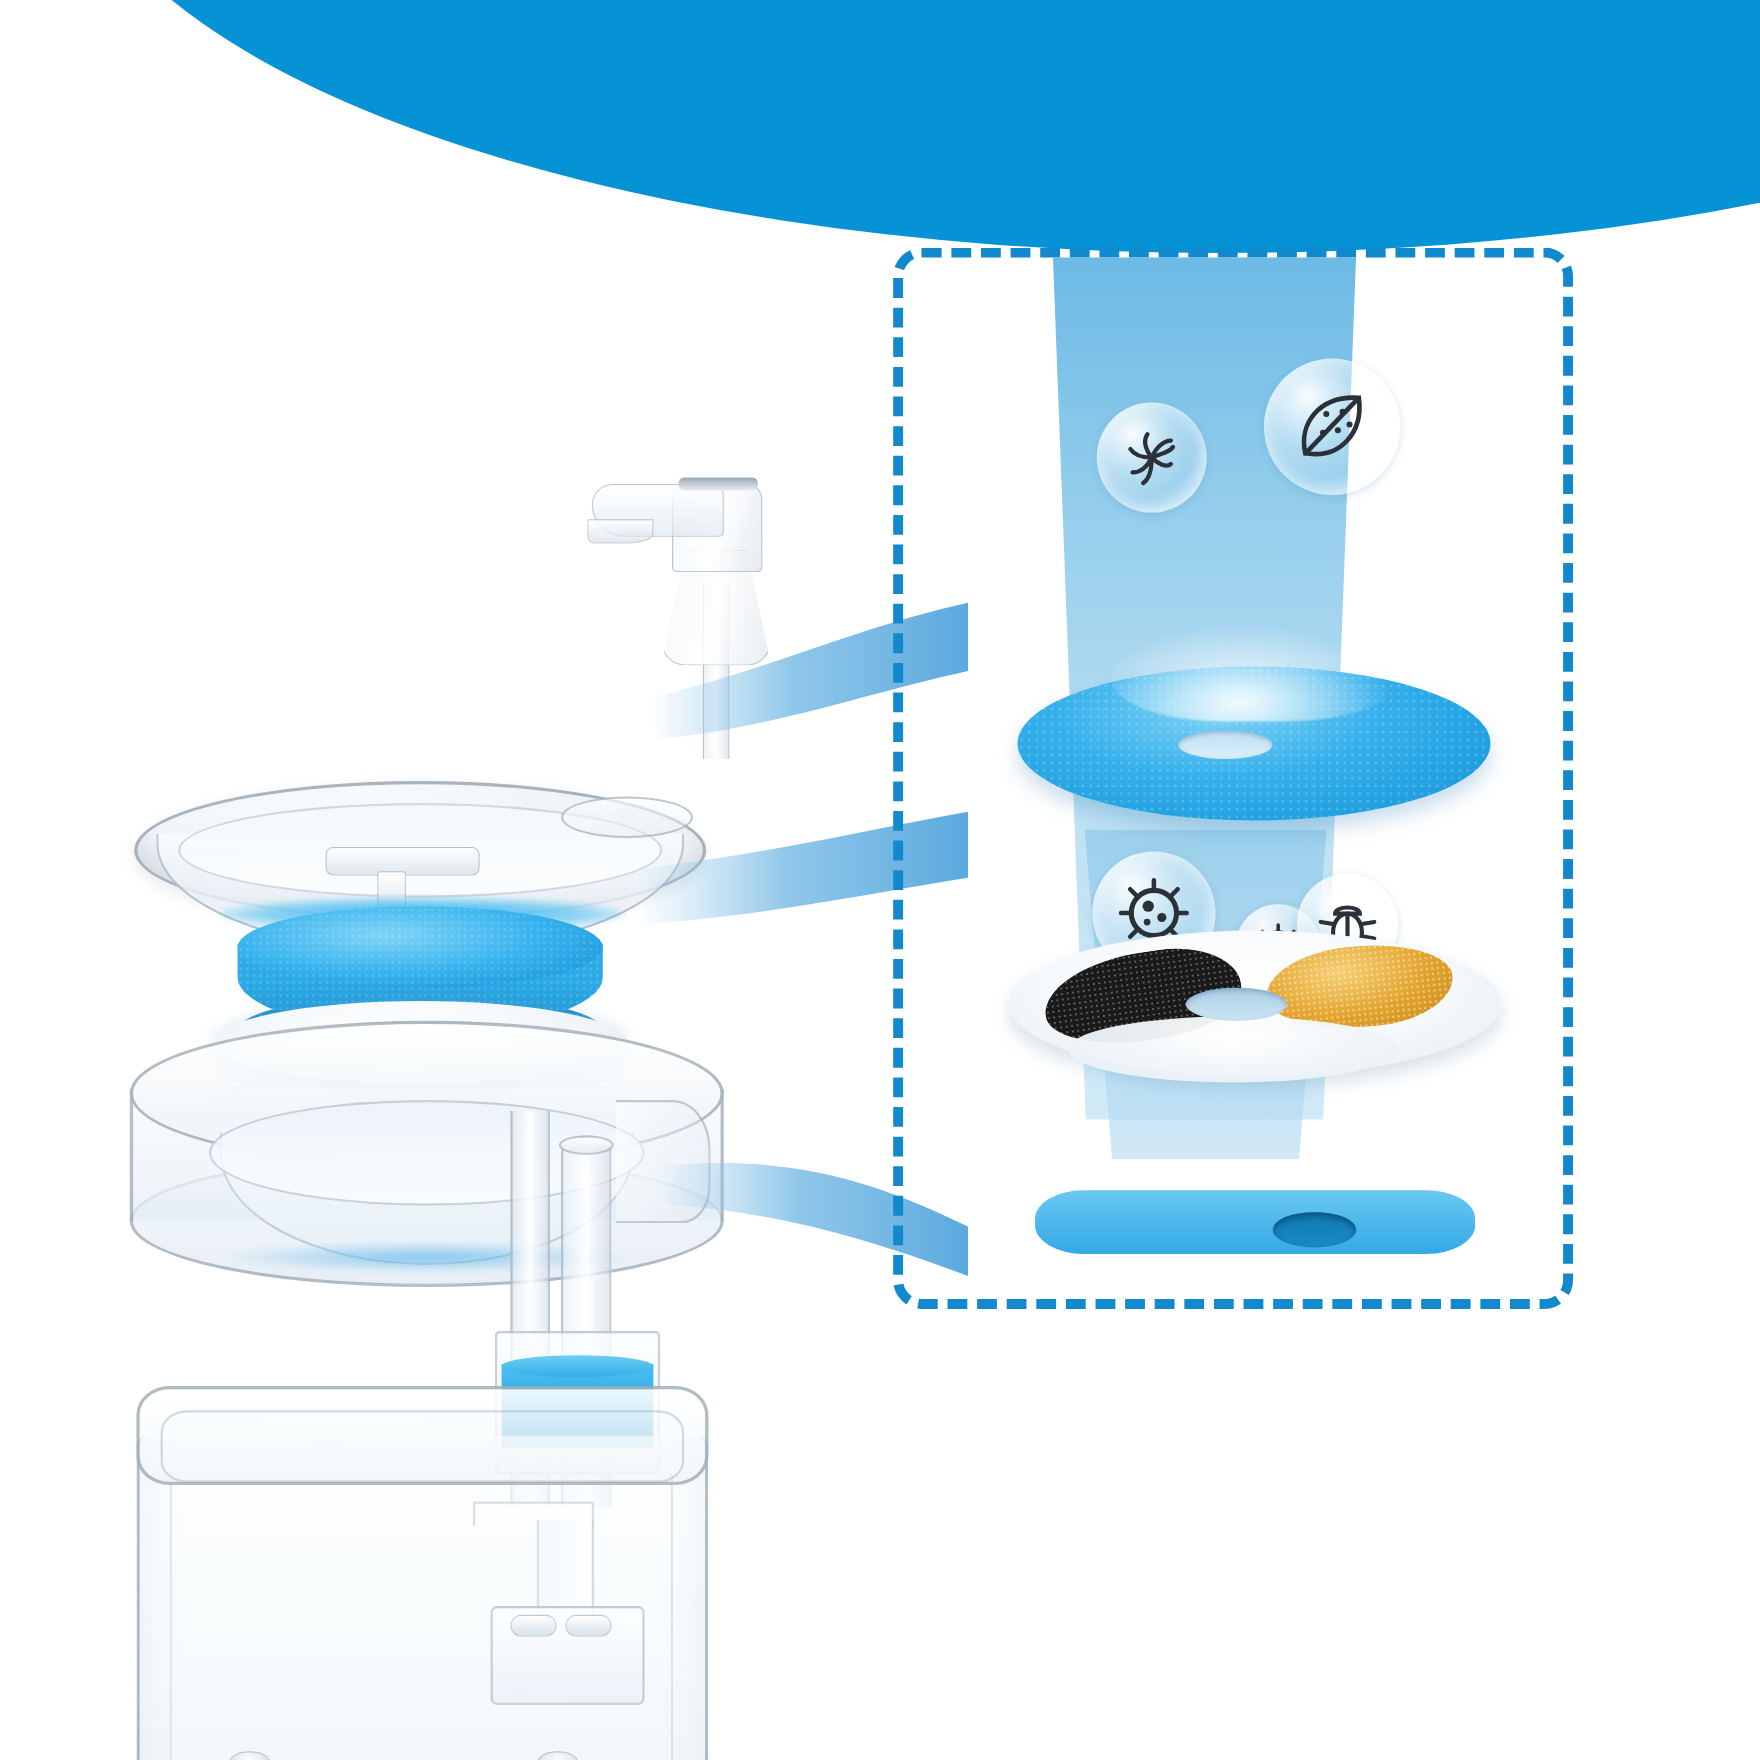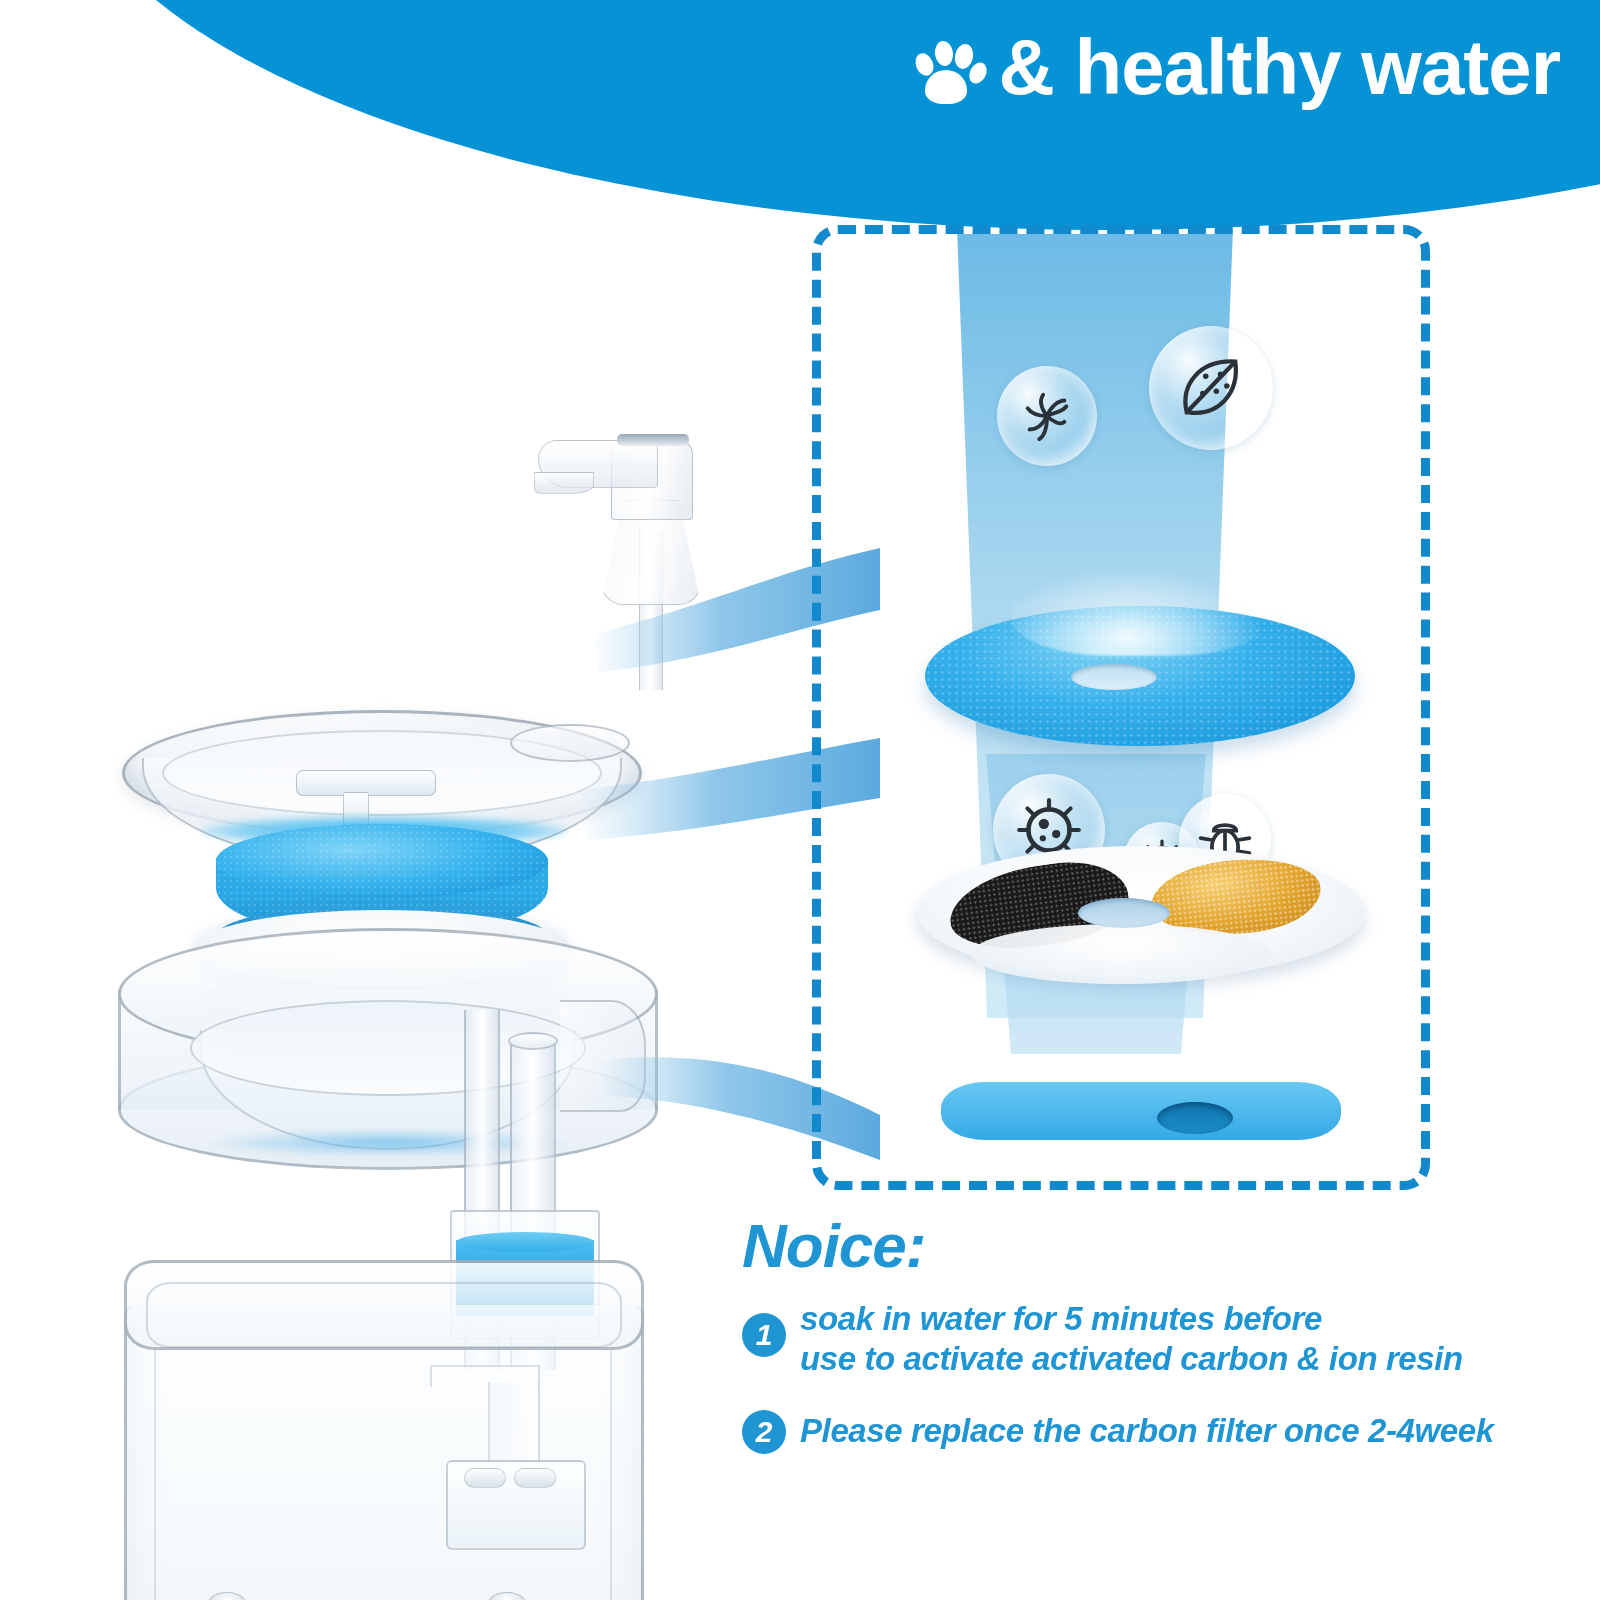--- a/index.html
+++ b/index.html
@@ -271,16 +271,6 @@
   <div class="header-wrap">
     <div class="header-blob"></div>
     <div class="header-text">
-      <div class="hline hline2">
-        <span class="paw">
-          <i class="t1"></i>
-            <i class="t2"></i>
-            <i class="t3"></i>
-            <i class="t4"></i>
-            <i class="pad"></i>
-        </span>
-        <span>&amp; healthy water</span>
-      </div>
     </div>
   </div>
 

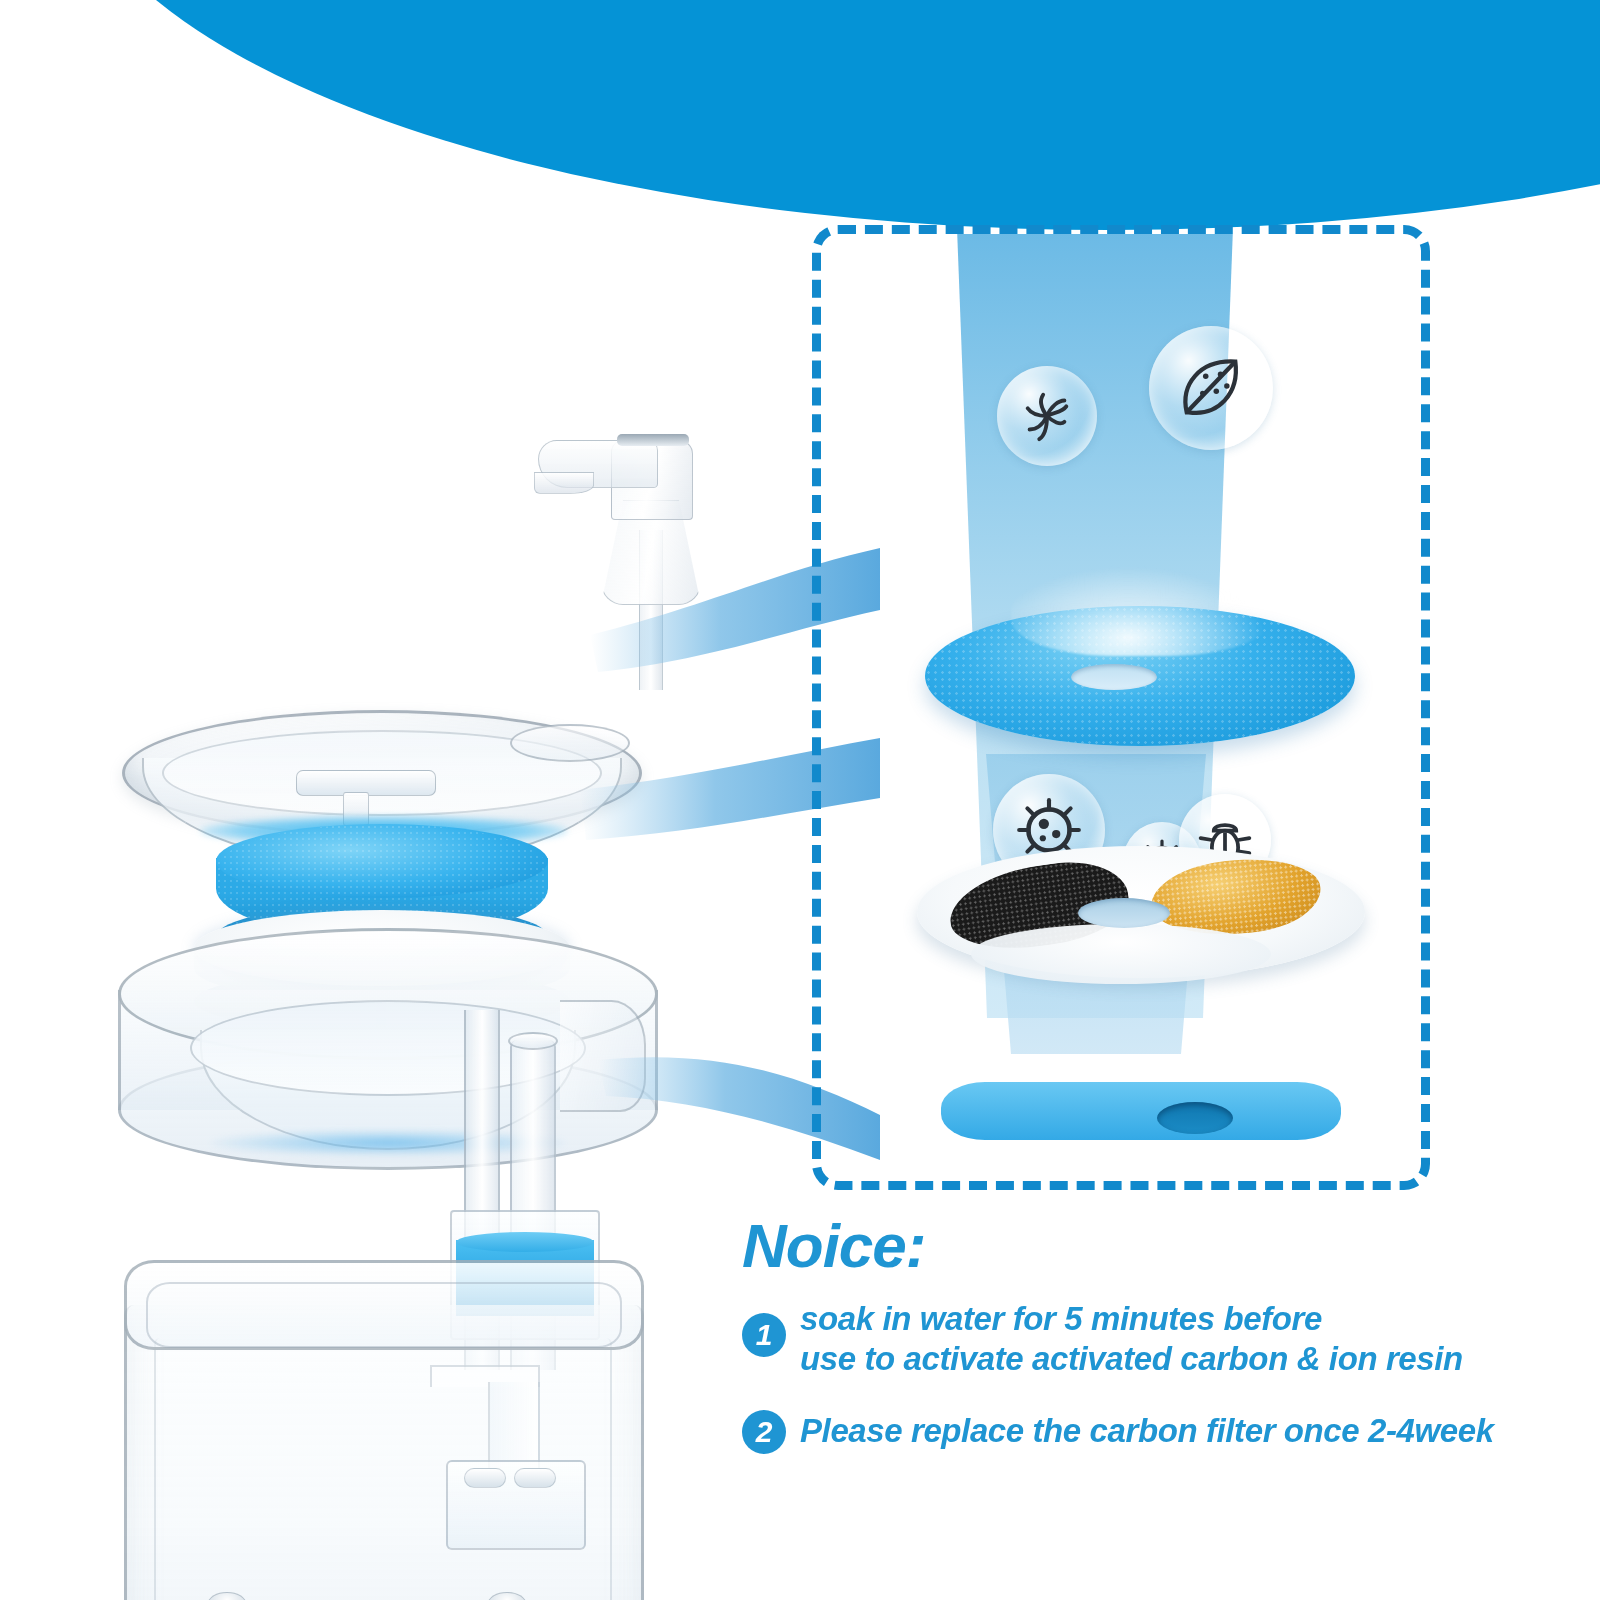--- a/index.html
+++ b/index.html
@@ -441,20 +441,6 @@
     </div>
   </div>
 
-  <div class="notice">
-    <div class="notice-title">Noice:</div>
-    <div class="nrow">
-      <div class="nbadge">1</div>
-      <div class="ntext">
-        <div>soak in water for 5 minutes before</div>
-        <div>use to activate activated carbon &amp; ion resin</div>
-      </div>
-    </div>
-    <div class="nrow nrow2">
-      <div class="nbadge">2</div>
-      <div class="ntext">Please replace the carbon filter once 2-4week</div>
-    </div>
-  </div>
 
 </div>
 

